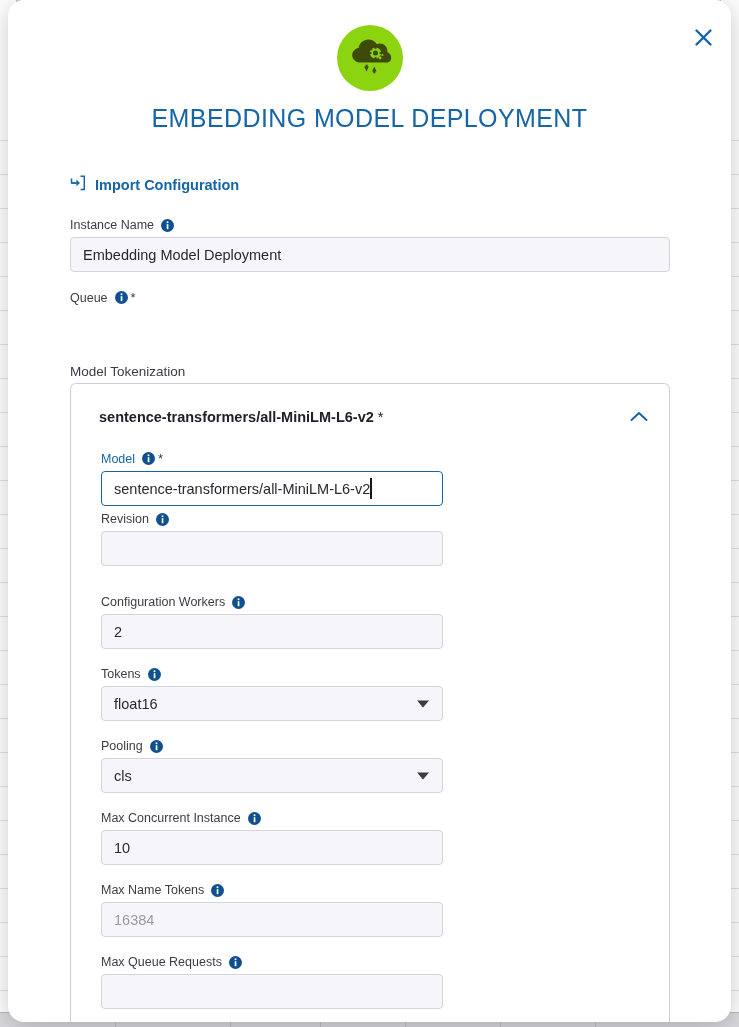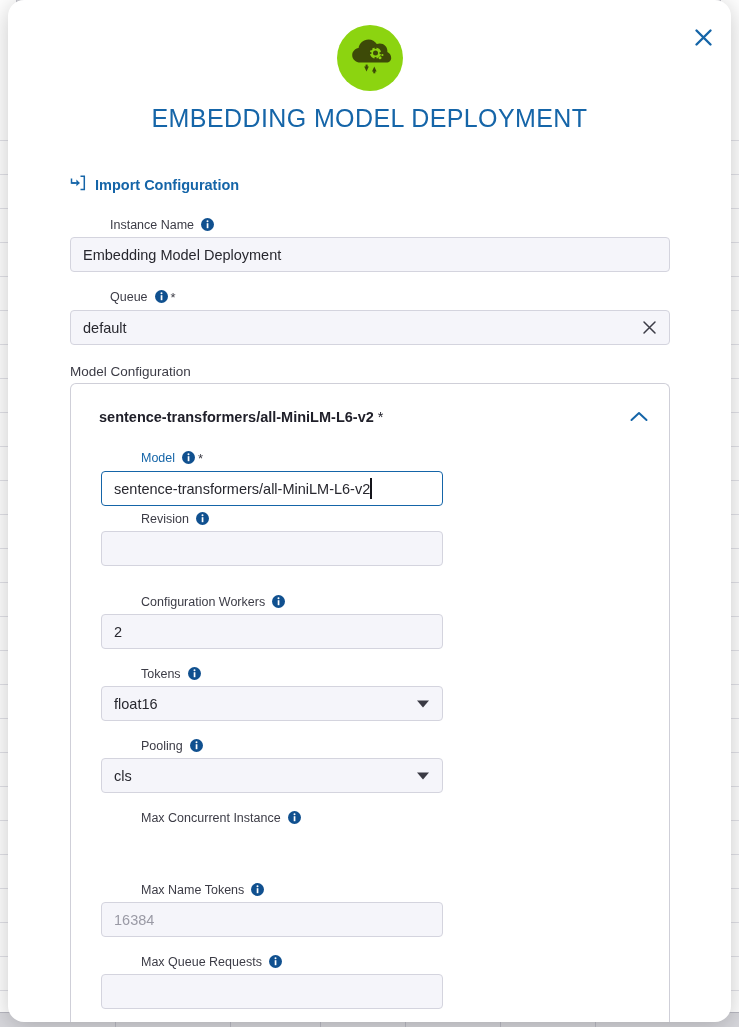--- a/index.html
+++ b/index.html
@@ -153,12 +153,12 @@
   .field { position: absolute; }
   .field-label {
     display: flex;
+    align-items: center;
     font-size: 12.5px;
     color: #3c3c46;
     margin-bottom: 5px;
     gap: 7px;
     white-space: nowrap;
-    margin-left: 40px;
   }
   .field-label.focused { color: #1565a8; }
   .req-star {

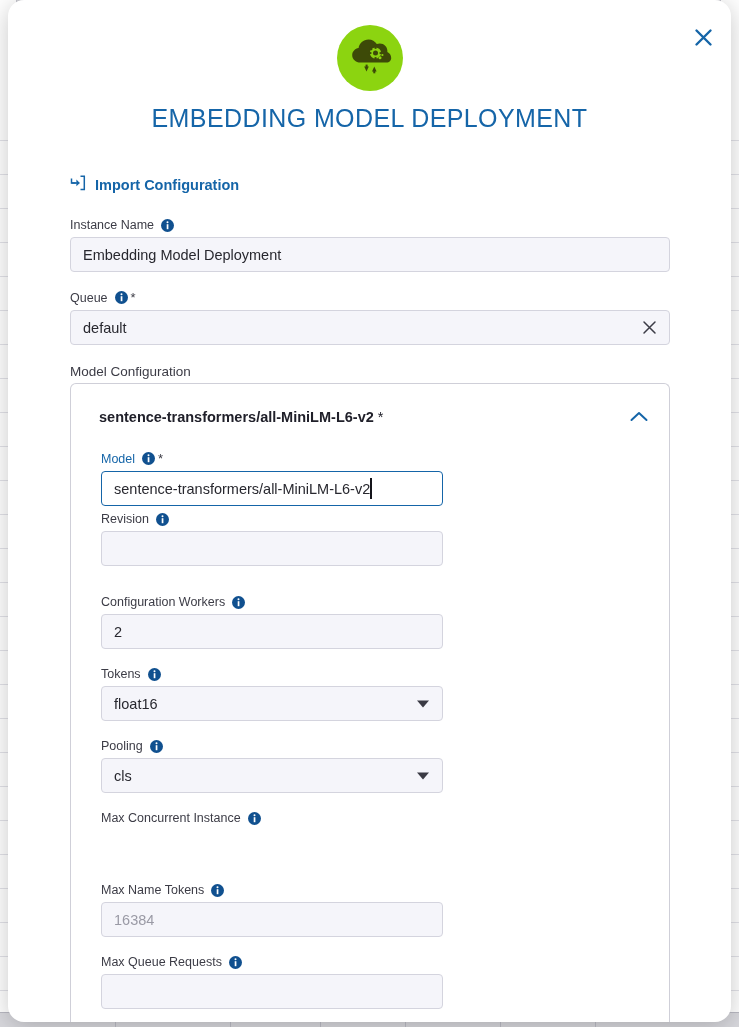--- a/index.html
+++ b/index.html
@@ -419,14 +419,6 @@
       </span>
       <span class="req-star">*</span>
     </div>
-    <div class="inp-wrap">
-      <input class="inp" type="text" value="default" style="">
-      <span class="clear-x">
-        <svg width="17" height="17" viewBox="0 0 17 17">
-          <path d="M3 3 L14 14 M14 3 L3 14" stroke="#3c3c46" stroke-width="1.5" stroke-linecap="round"></path>
-        </svg>
-      </span>
-    </div>
   </div>
 
   <div class="section-label">Model Configuration</div>

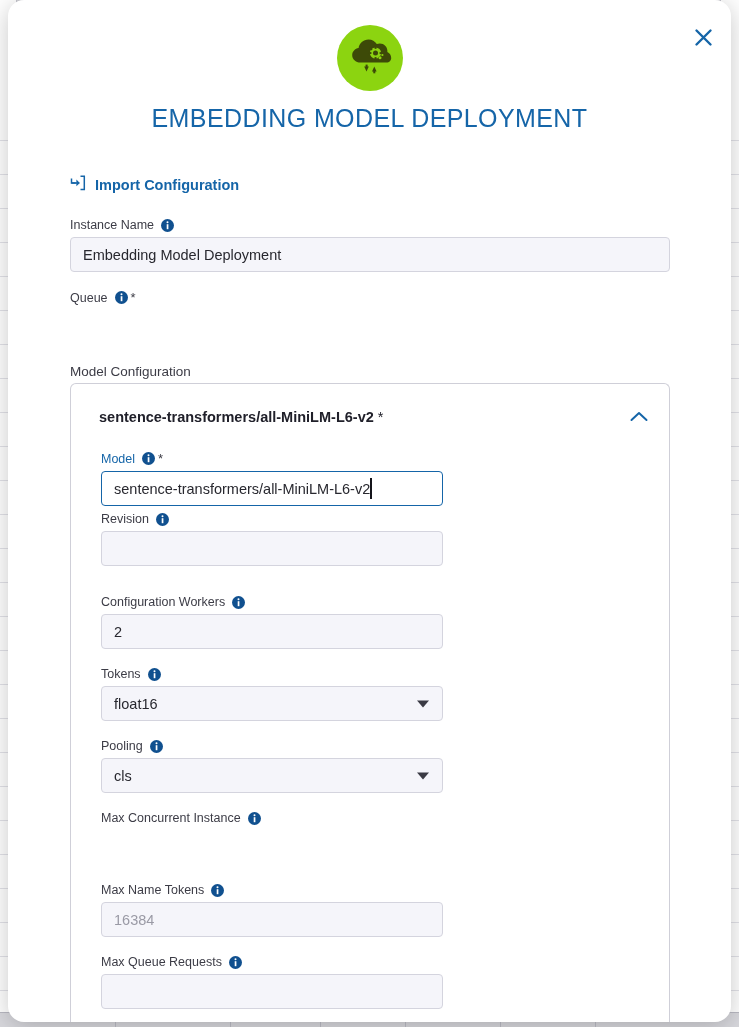--- a/index.html
+++ b/index.html
@@ -421,7 +421,7 @@
     </div>
   </div>
 
-  <div class="section-label">Model Configuration</div>
+  <div class="section-label">Model Tokenization</div>
 
   <div class="section-box">
     <div class="accordion-header">

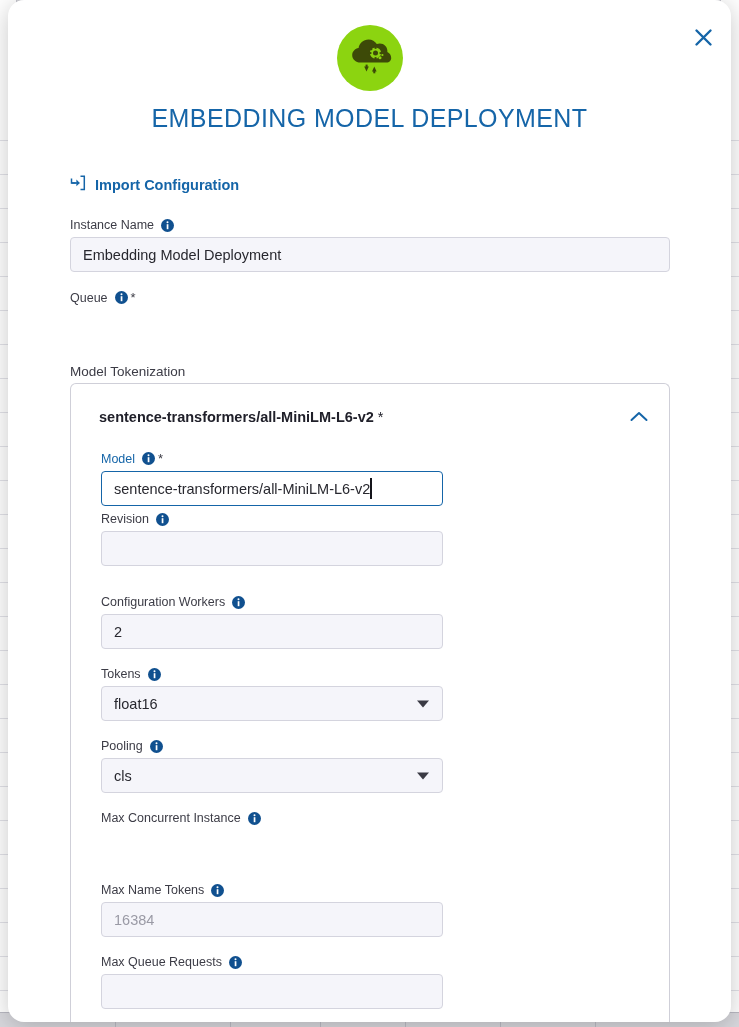--- a/index.html
+++ b/index.html
@@ -514,6 +514,7 @@
                 </svg>
               </span>
             </div>
+            <div class="inp-wrap"><input type="text" class="inp" value="10" style=""></div>
           </div>
           <div class="field" style="left: 30px; top: 499px; width: 342px;">
             <div class="field-label">

